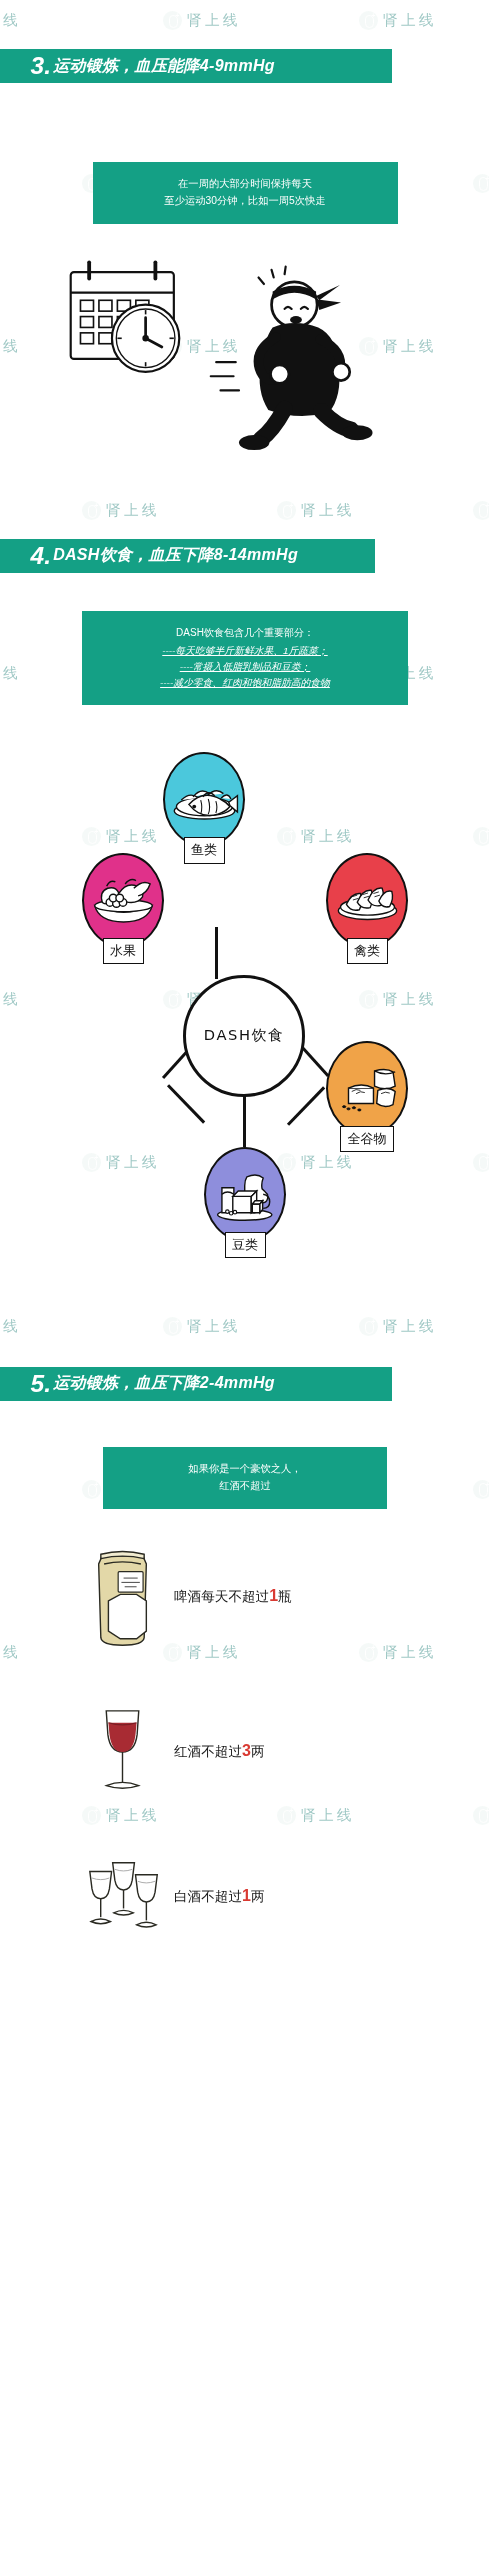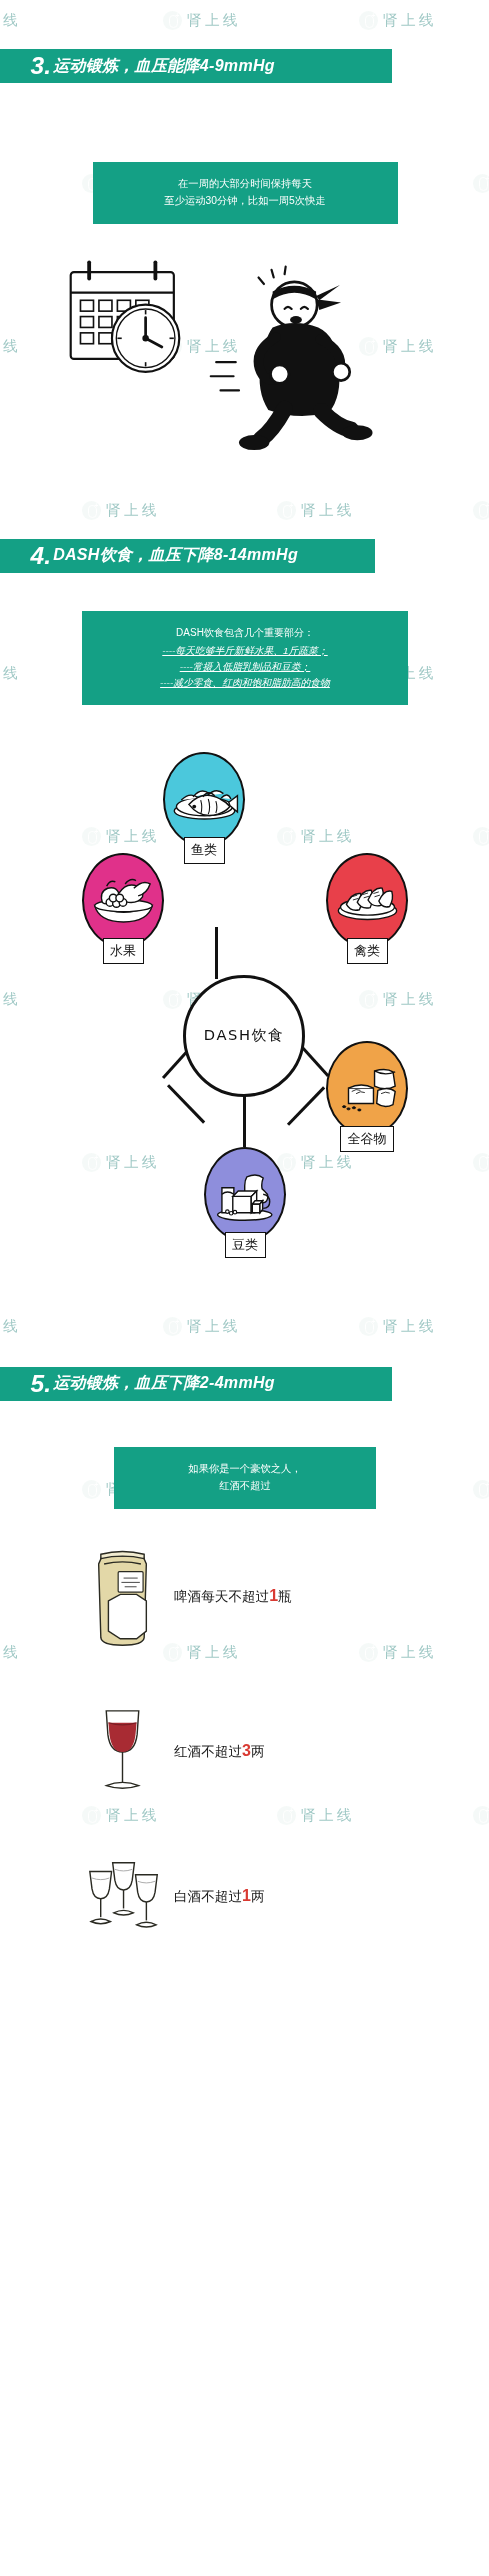--- a/index.html
+++ b/index.html
@@ -101,7 +101,7 @@
     font-size: 9.8px;
   }
   .callout.ex-box { width: 305px; margin-top: 46px; }
-  .callout.alc-box { width: 262px; }
+  .callout.alc-box { width: 284px; }
 
   
   .illus { display: block; margin: 0 auto; position: relative; z-index: 8; }

